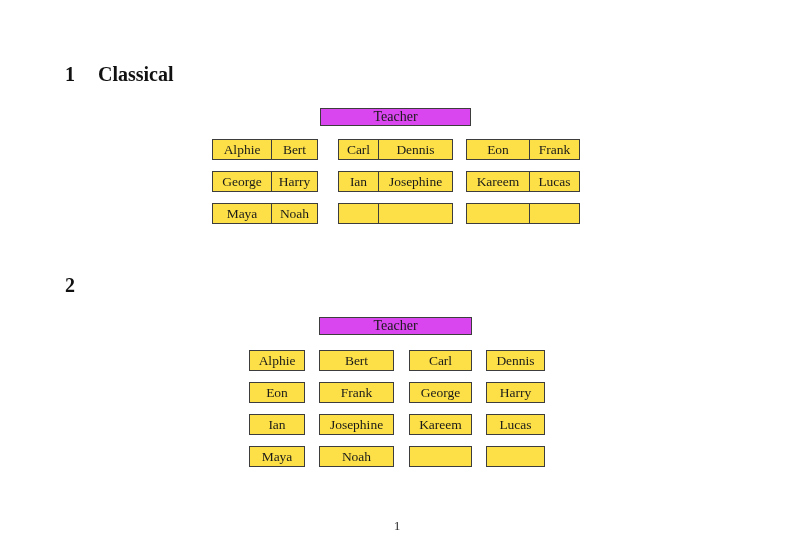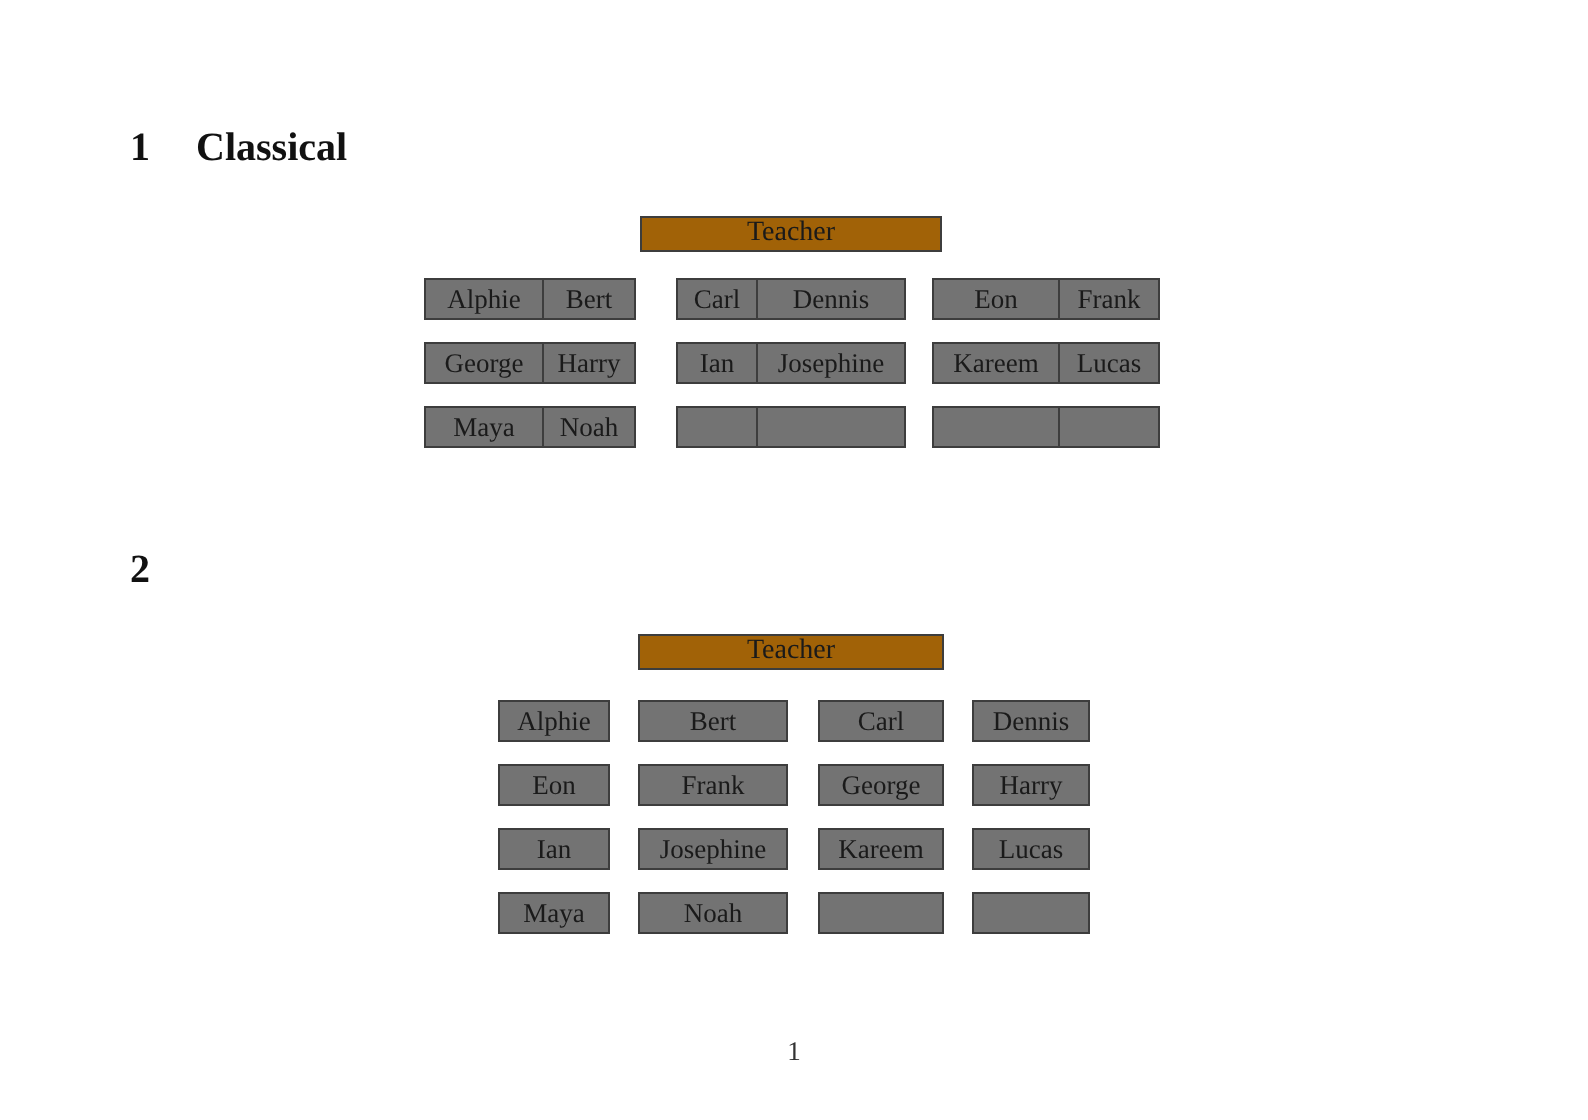--- a/index.html
+++ b/index.html
@@ -33,7 +33,7 @@
     position: absolute;
     box-sizing: border-box;
     border: 1px solid #3d3d3d;
-    background: #a16207;
+    background: #d946ef;
     display: flex;
     align-items: center;
     justify-content: center;

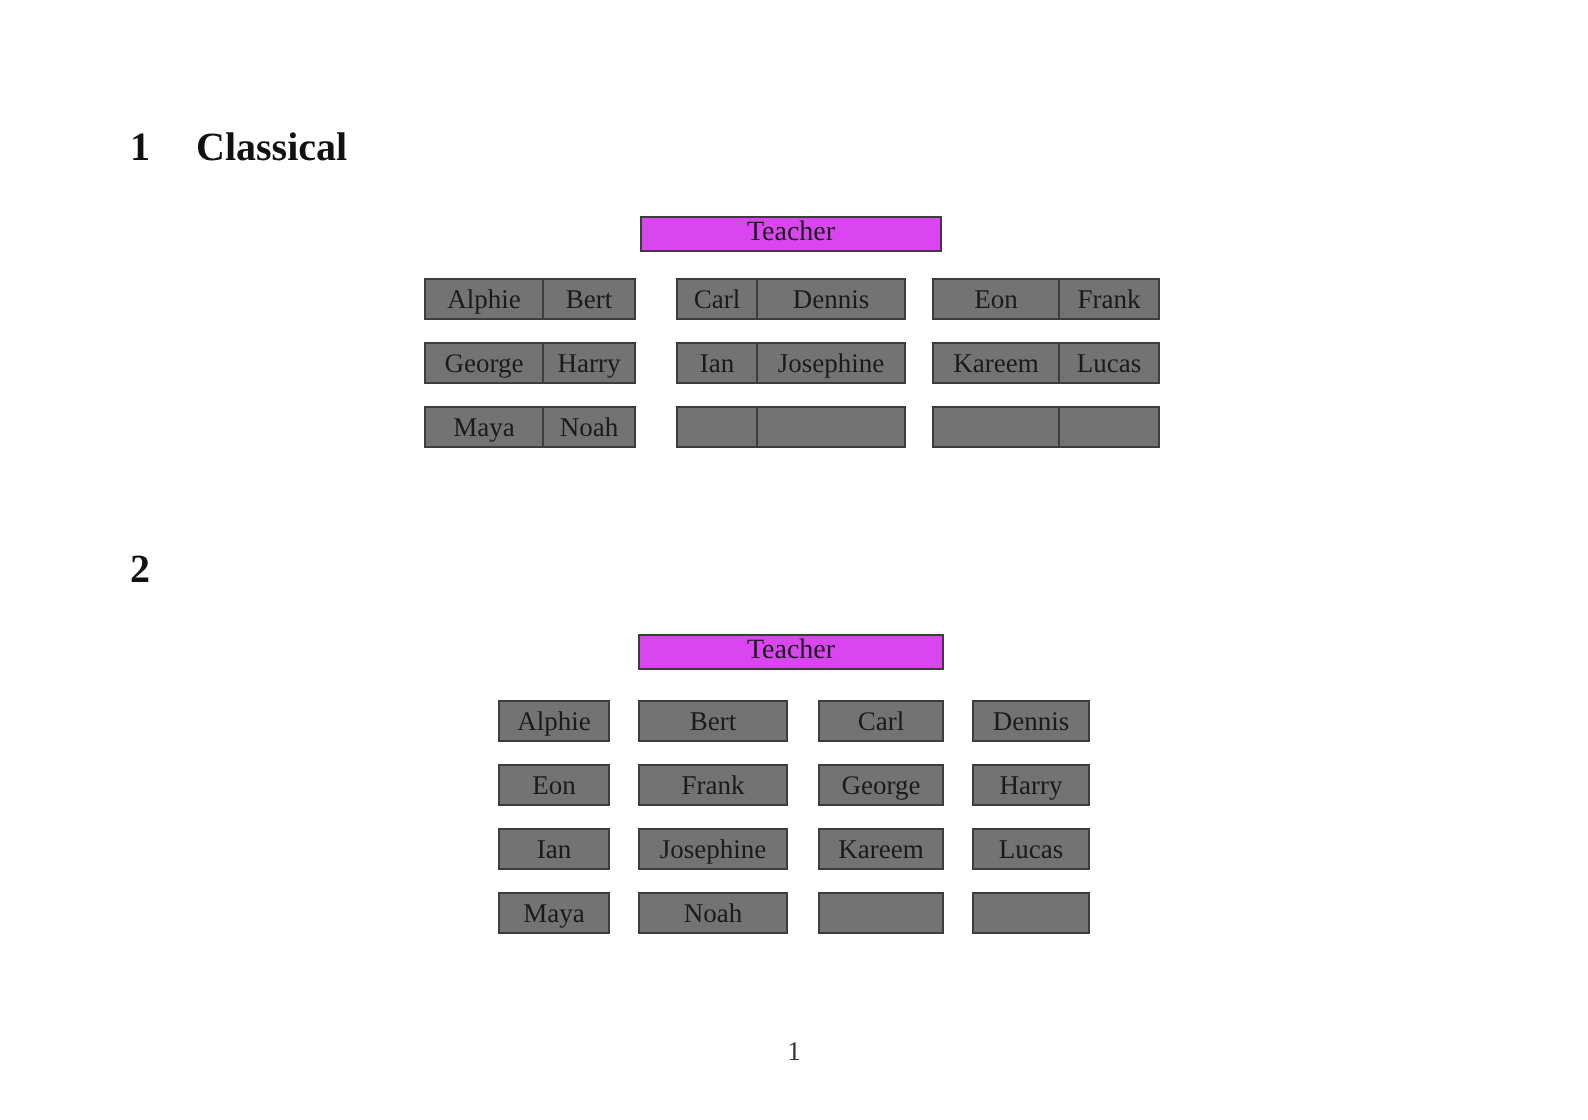--- a/index.html
+++ b/index.html
@@ -44,7 +44,7 @@
     position: absolute;
     display: flex;
     border: 1px solid #3d3d3d;
-    background: #737373;
+    background: #fde047;
   }
   .seat {
     display: flex;

